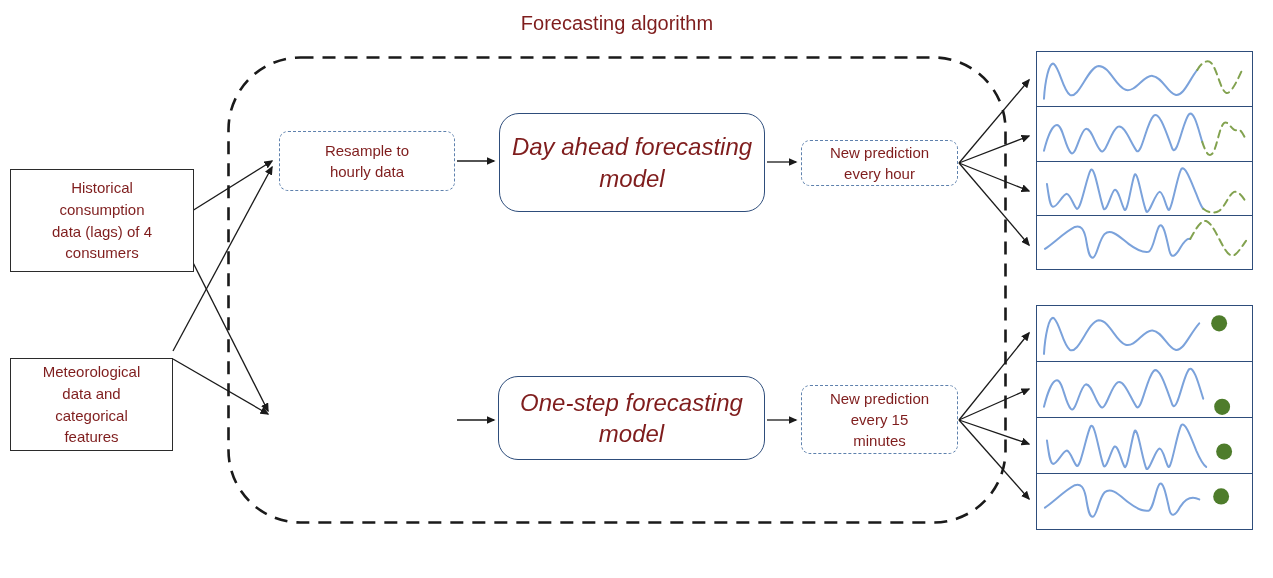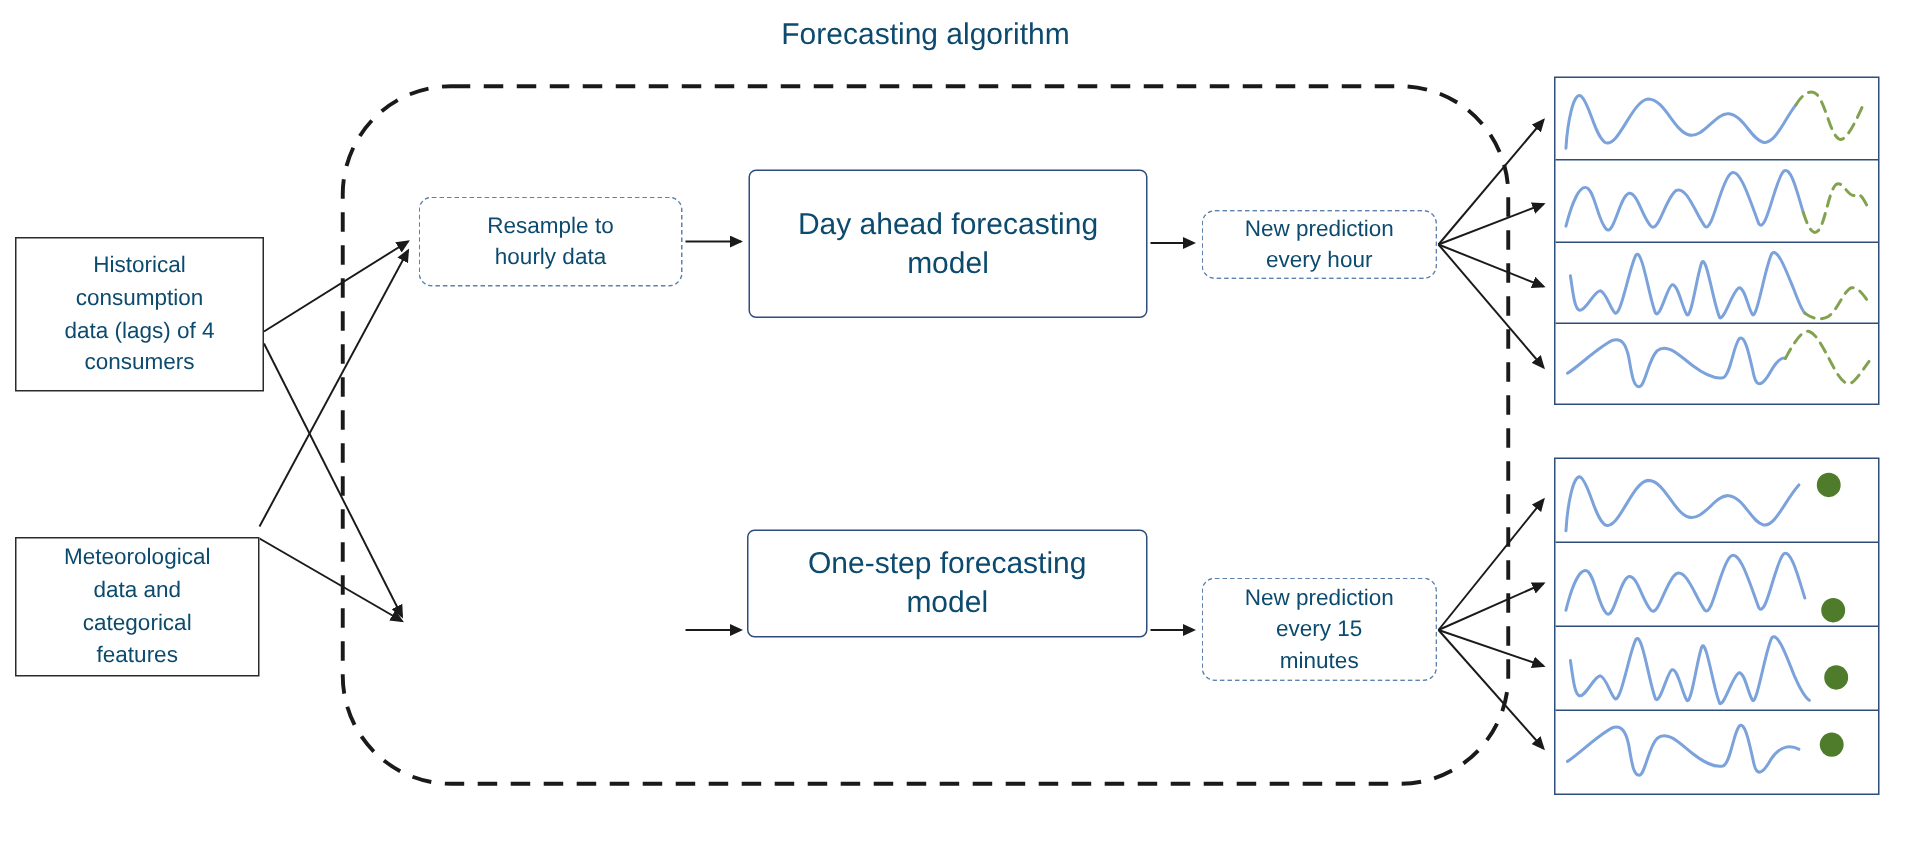--- a/index.html
+++ b/index.html
@@ -8,7 +8,7 @@
     width:1273px;height:578px;
     background:#ffffff;
     font-family:"Liberation Sans","DejaVu Sans",sans-serif;
-    color:#0c4a6e;
+    color:#7f1d1d;
     overflow:hidden;
   }
   .abs{position:absolute;}

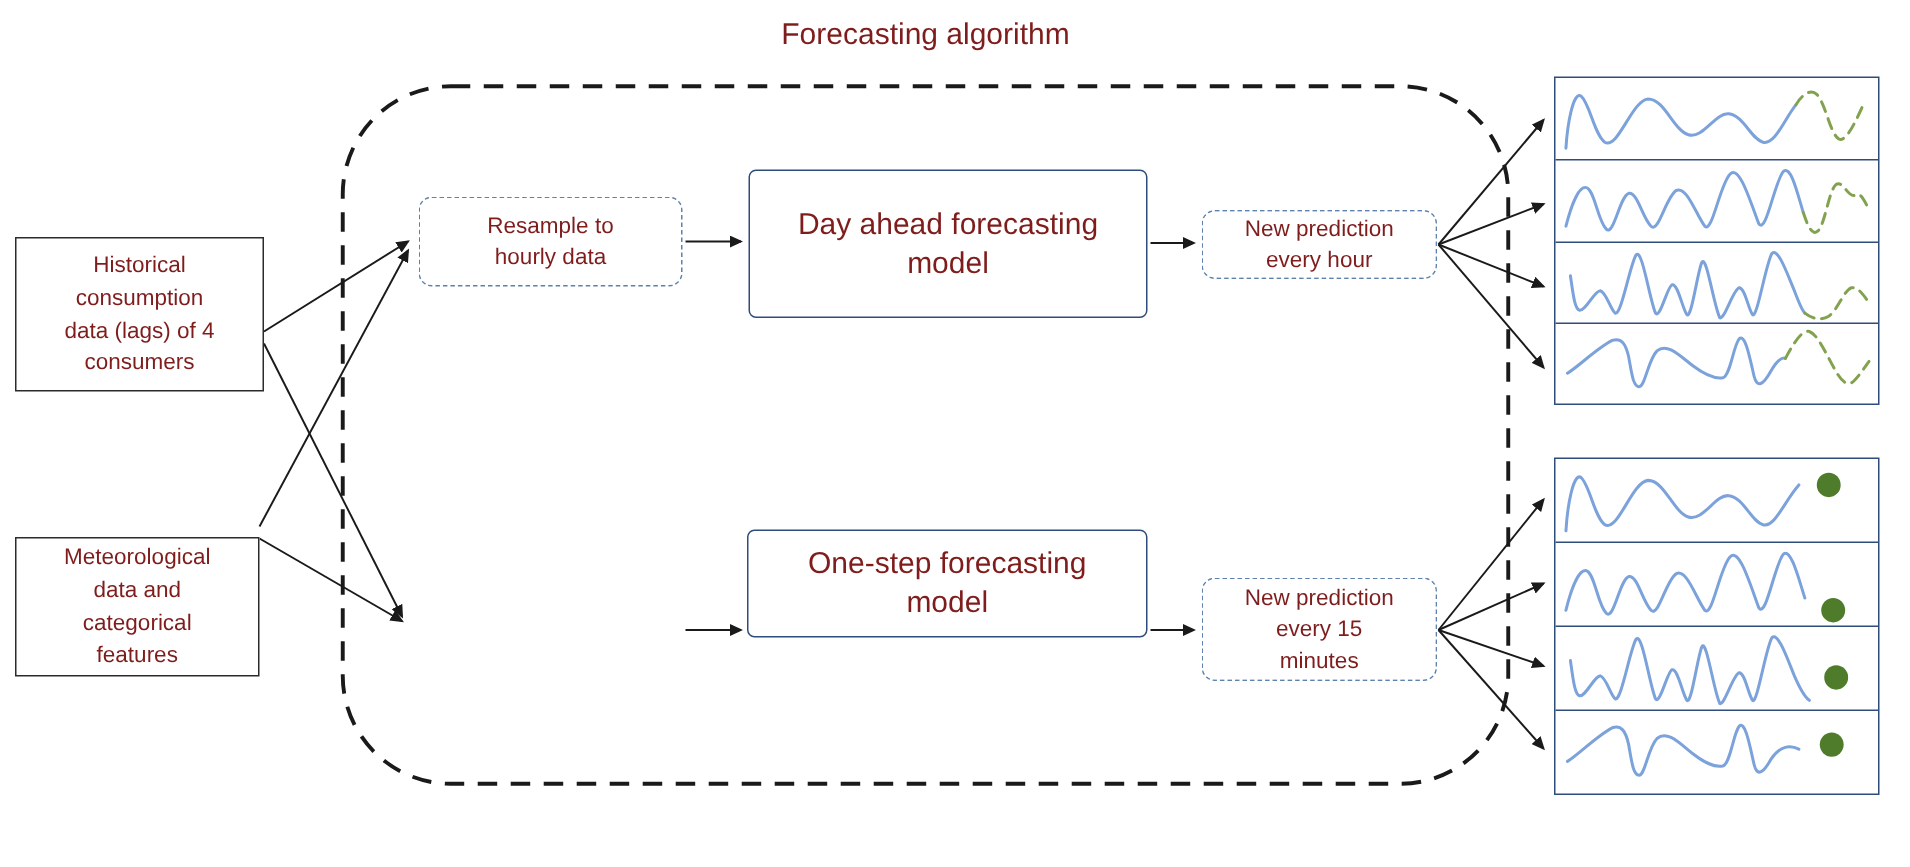--- a/index.html
+++ b/index.html
@@ -36,9 +36,10 @@
   }
   .model-box{
     border:1.7px solid var(--model-border,#2e4d7b);
-    border-radius:5px;
-    font-size:20px;
+    border-radius:20px;
+    font-size:24px;
     line-height:1.3;
+    font-style:italic;
   }
   .panel-group{
     display:flex;flex-direction:column;

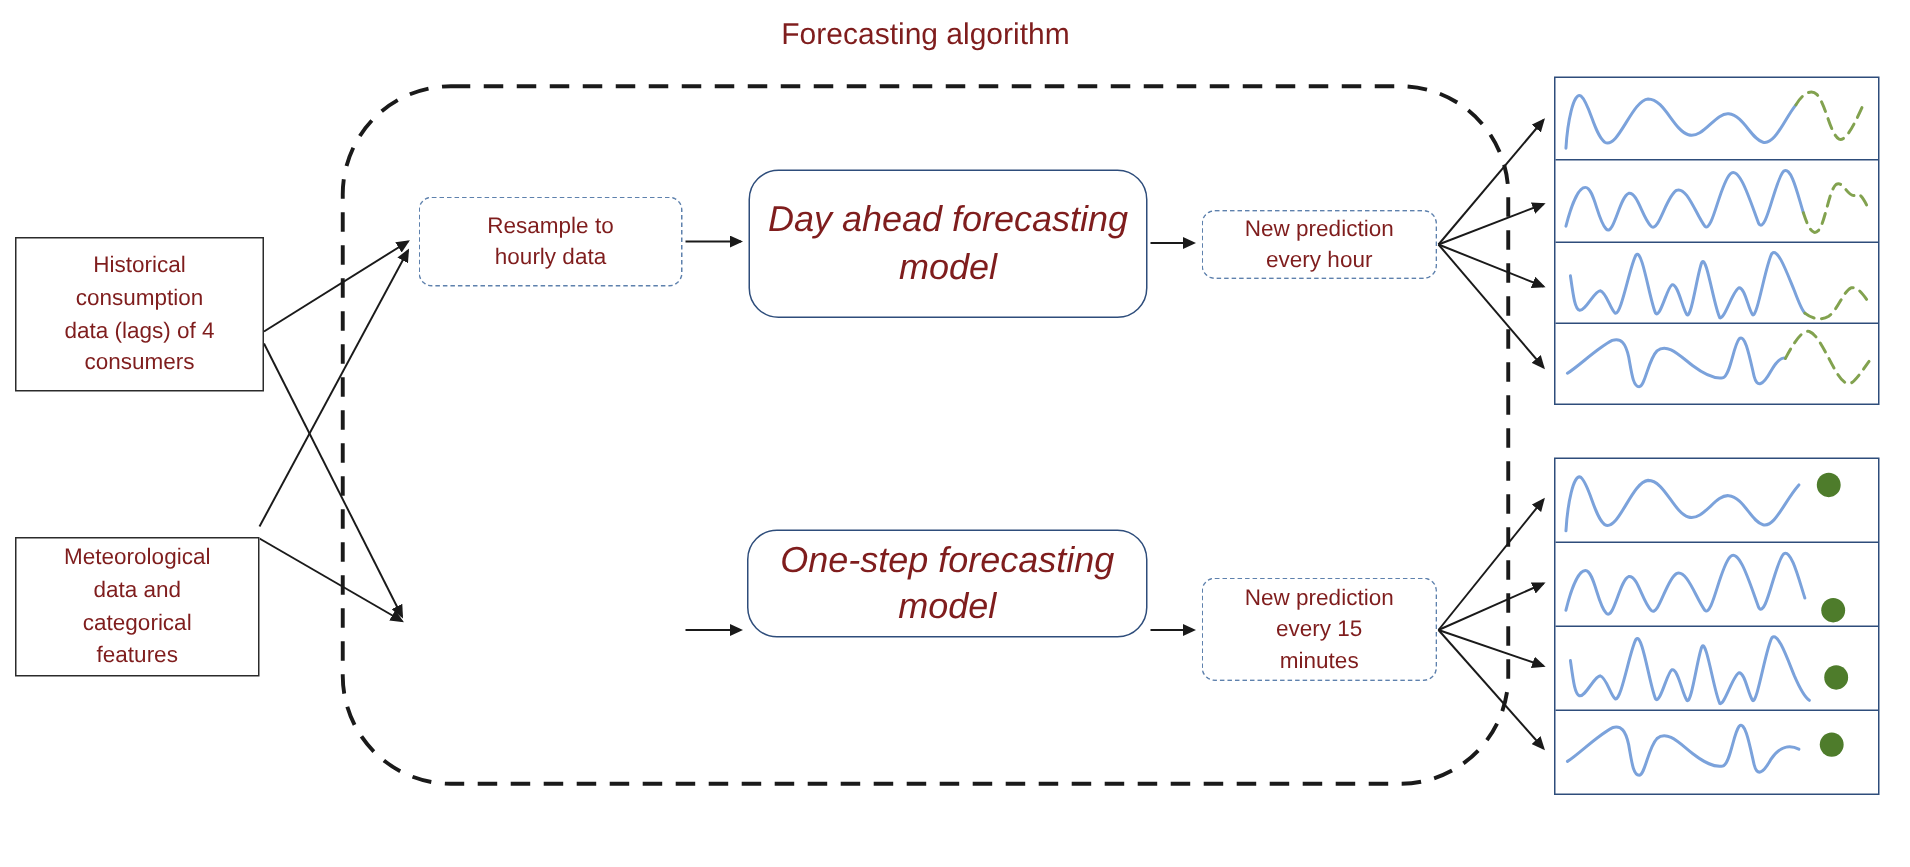--- a/index.html
+++ b/index.html
@@ -92,7 +92,7 @@
 
   <div class="abs diagram-title">Forecasting algorithm</div>
 
-  <div class="abs box input-box" style="left:10px;top:158px;width:166px;height:103px;">Historical
+  <div class="abs box input-box" style="left:10px;top:169px;width:184px;height:103px;">Historical
 consumption
 data (lags) of 4
 consumers</div>

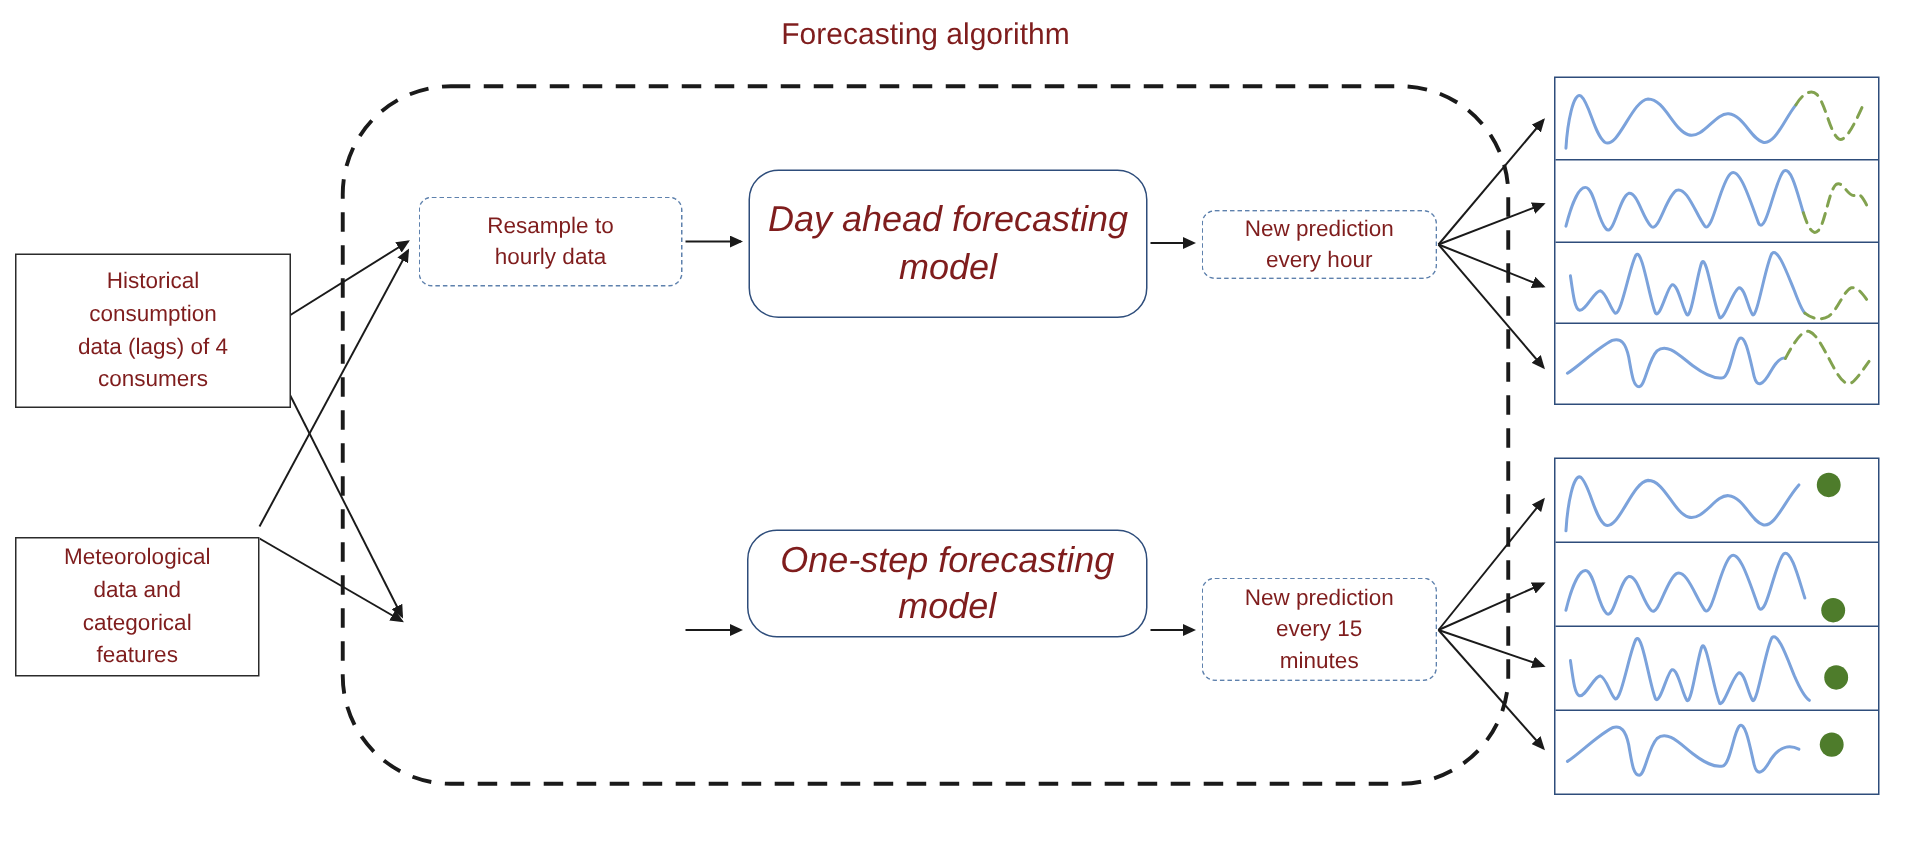--- a/index.html
+++ b/index.html
@@ -108,7 +108,7 @@
   <div class="abs box dashed-box" style="left:801px;top:140px;width:157px;height:46px;">New prediction
 every hour</div>
 
-  <div class="abs box model-box" style="left:498px;top:353px;width:267px;height:72px;">One-step forecasting
+  <div class="abs box model-box" style="left:498px;top:376px;width:267px;height:84px;">One-step forecasting
 model</div>
   <div class="abs box dashed-box" style="left:801px;top:385px;width:157px;height:69px;">New prediction
 every 15

